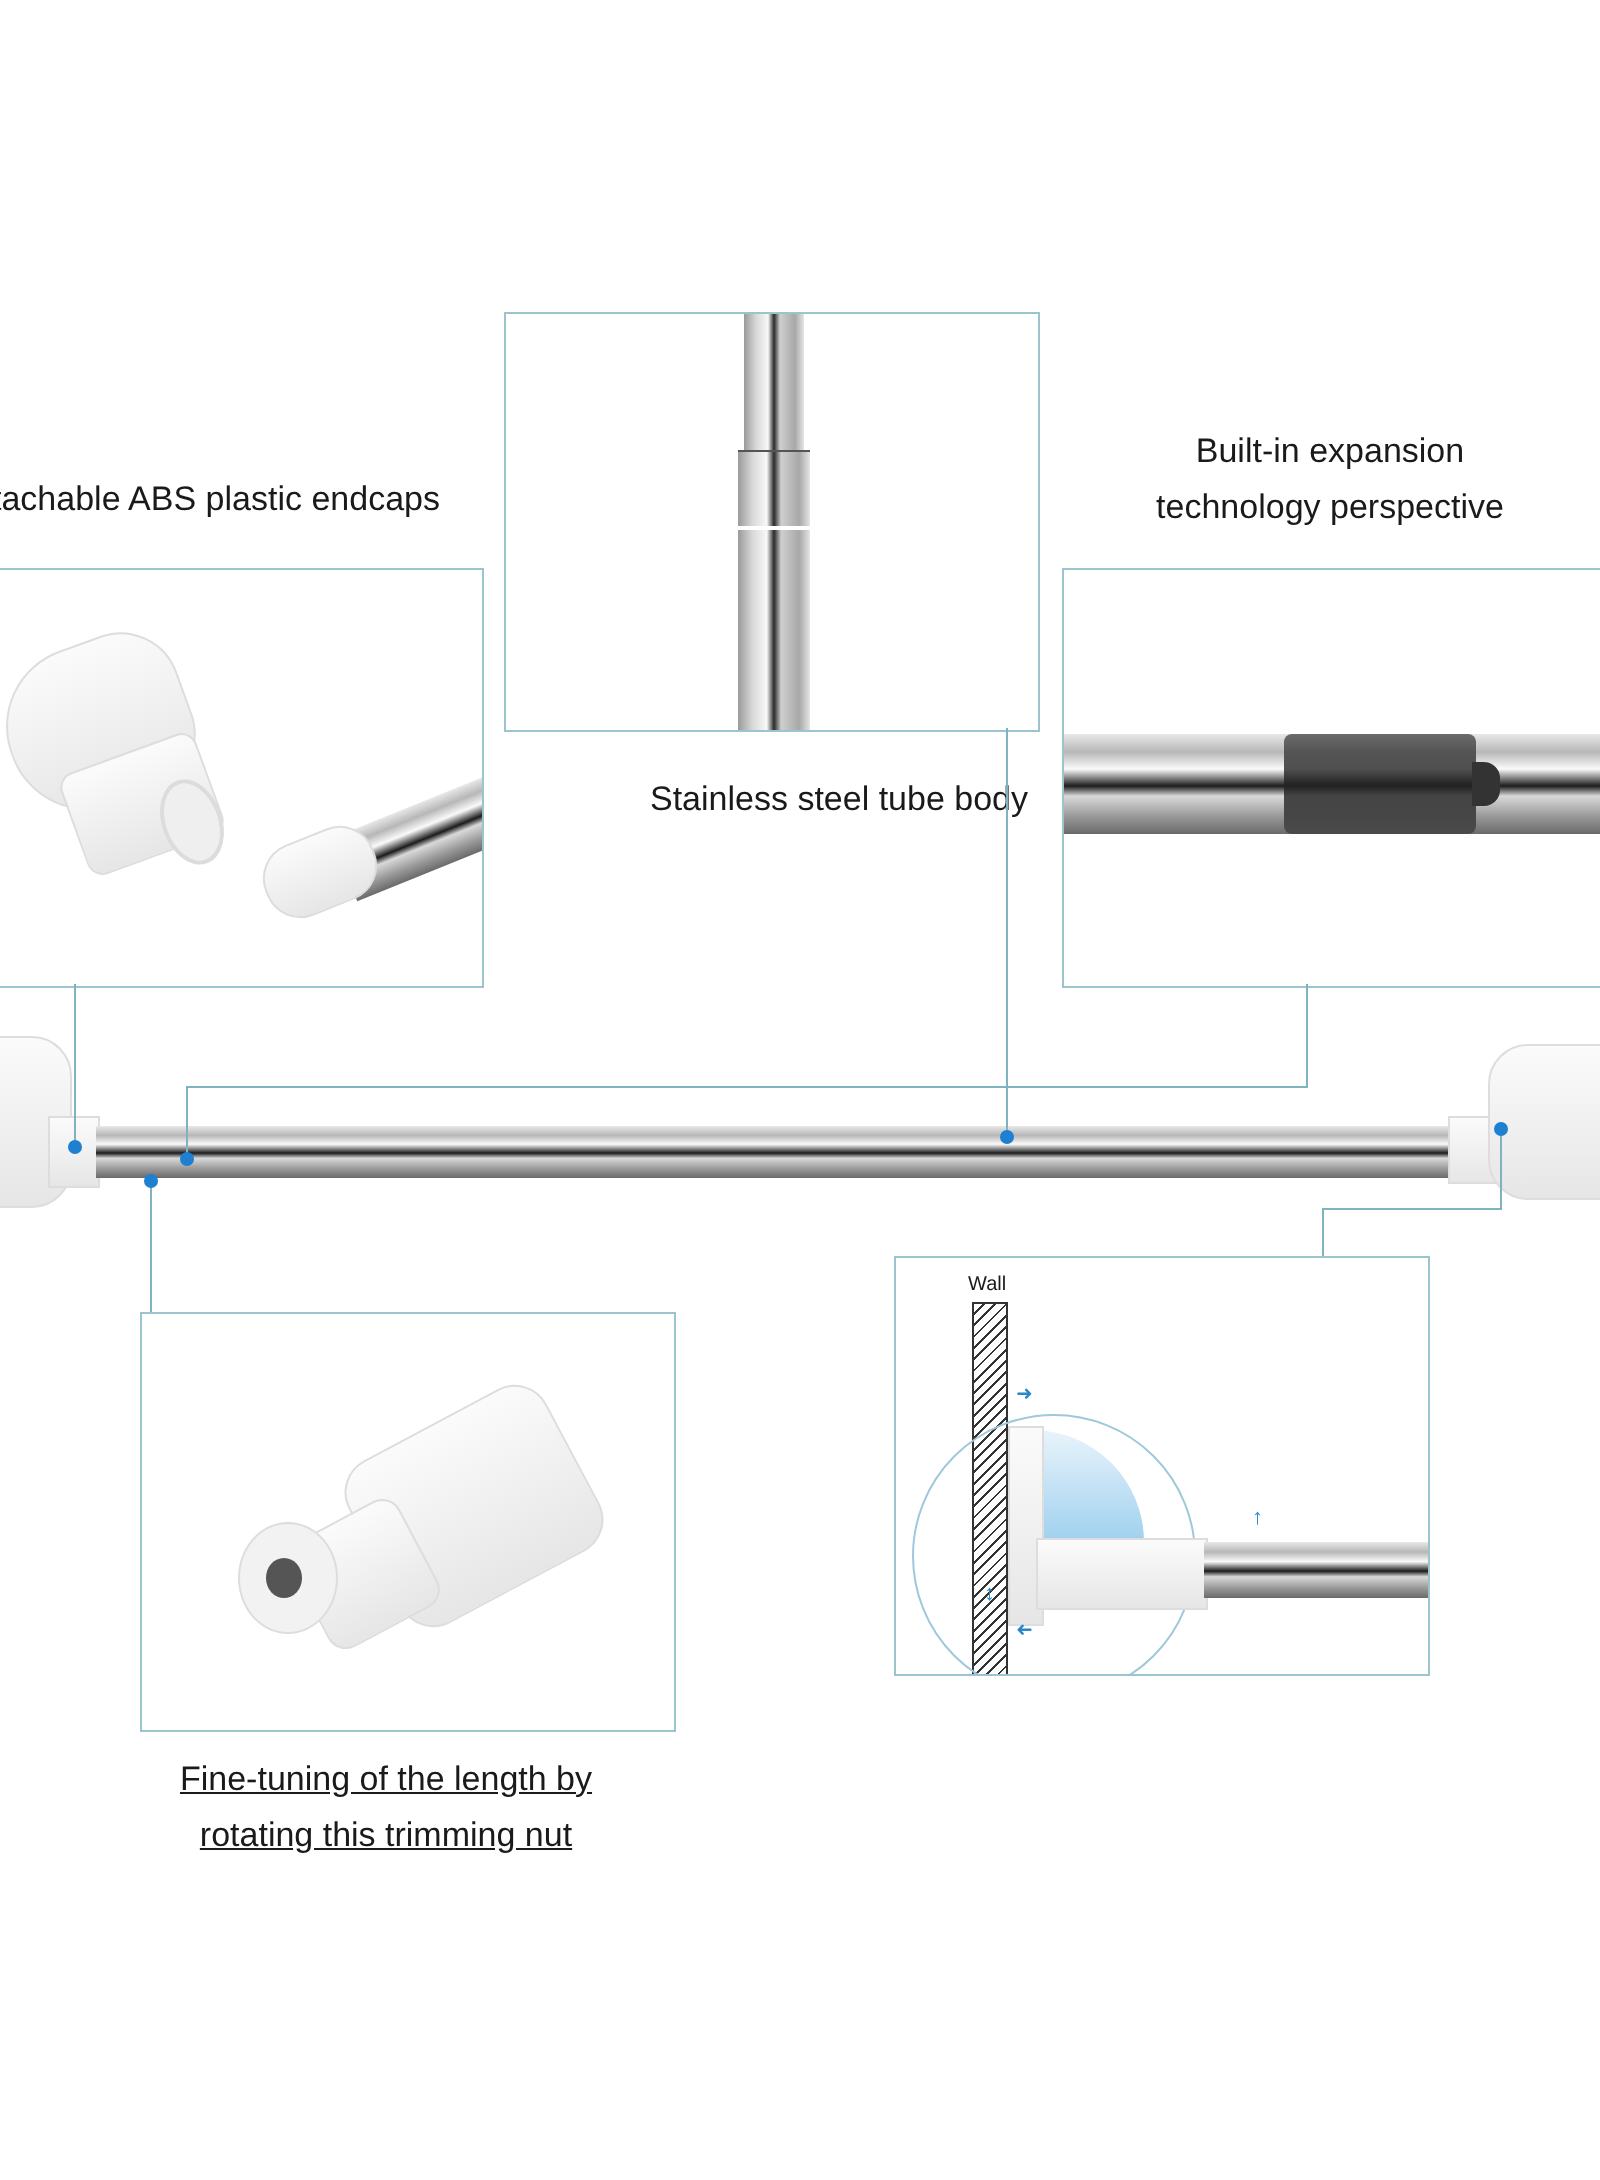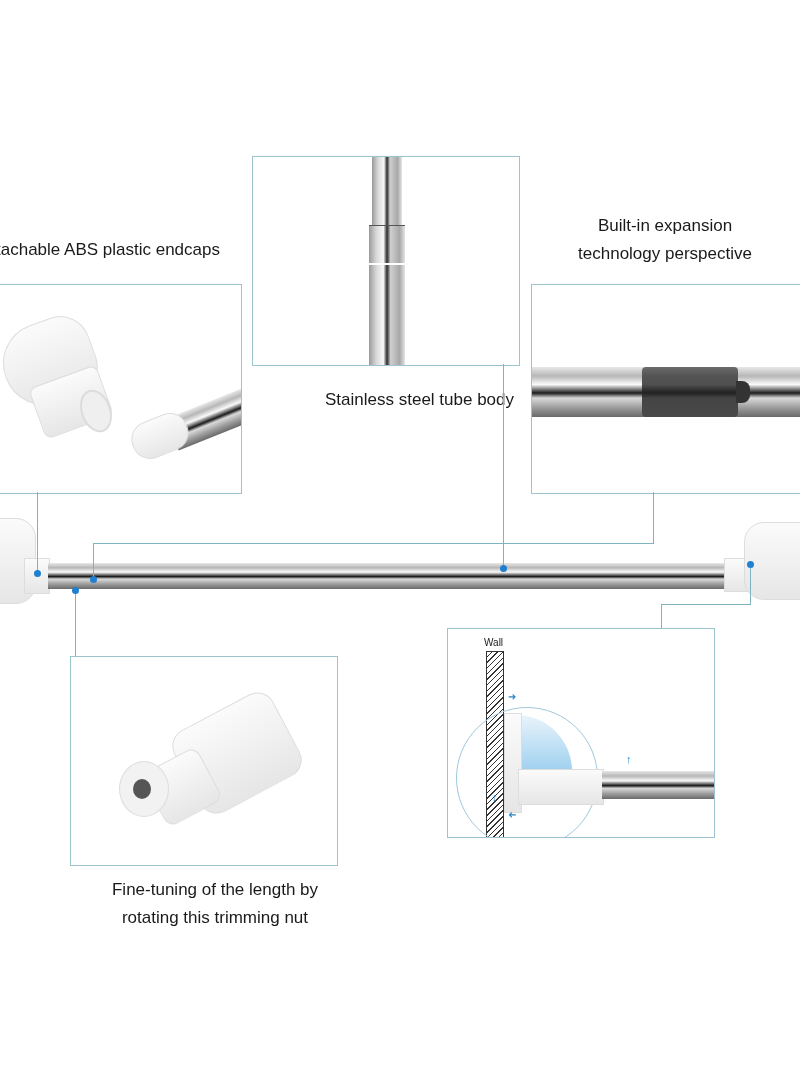--- a/index.html
+++ b/index.html
@@ -70,7 +70,7 @@
   <div class="abs" style="left:48px;top:104px;width:48px;height:54px;border-radius:50%;background:#f2f2f2;border:1px solid #ddd;"></div>
   <div class="abs" style="left:62px;top:122px;width:18px;height:20px;border-radius:50%;background:#555;"></div>
 </div>
-<div class="cap" style="left:100px;top:876px;width:230px;">
+<div class="cap" style="left:78px;top:876px;width:230px;text-decoration:underline;">
   <div>Fine-tuning of the length by</div>
   <div>rotating this trimming nut</div>
 </div>

